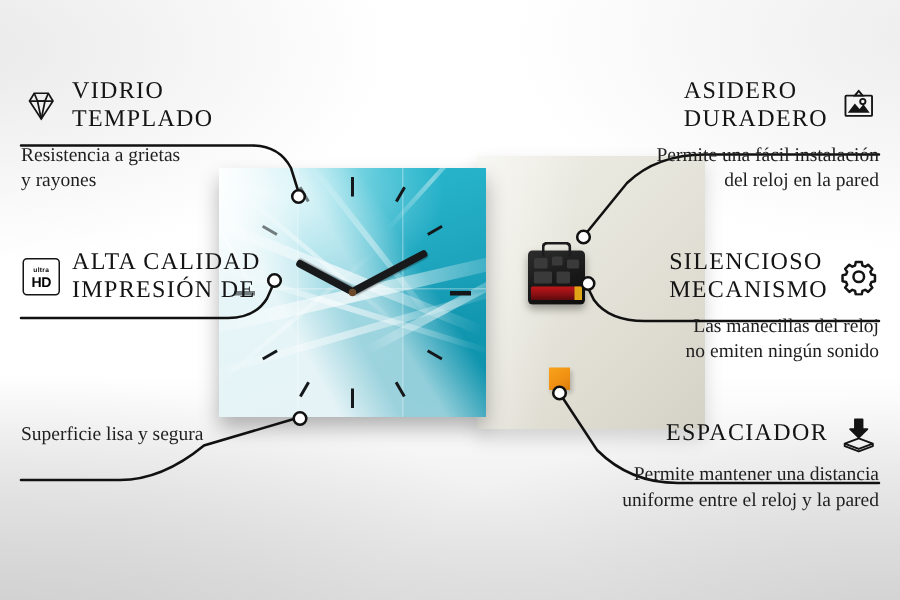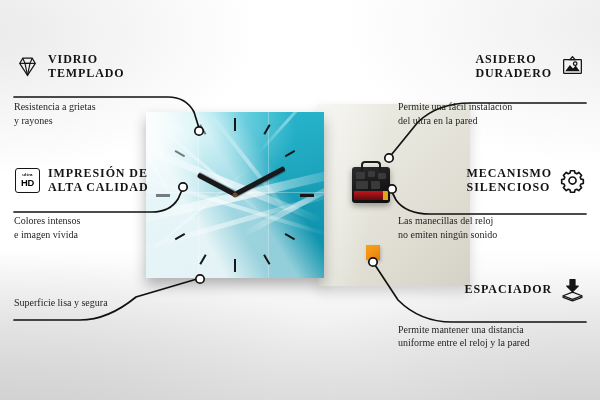--- a/index.html
+++ b/index.html
@@ -85,7 +85,7 @@
   .ficon{width:27px;height:27px;flex:0 0 27px;display:flex;align-items:center;justify-content:center;color:#000000;}
   .ftitle{
     font-family:"Liberation Serif", serif;
-    font-size:12px;font-weight:700;letter-spacing:.9px;color:#141414;
+    font-size:16px;font-weight:400;letter-spacing:.9px;color:#141414;
     line-height:1.18;text-transform:uppercase;
   }
   .feature.left .ftitle{text-align:left;}

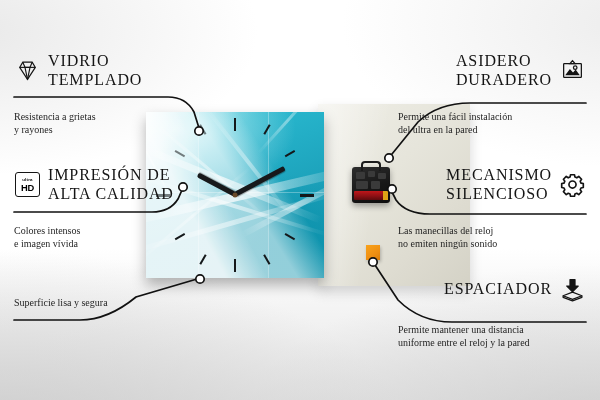--- a/index.html
+++ b/index.html
@@ -92,7 +92,7 @@
   .feature.right .ftitle{}
   .fdesc{
     font-family:"Liberation Serif", serif;
-    font-size:10px;color:#1f1f1f;line-height:1.32;margin-top:20px;
+    font-size:13px;color:#1f1f1f;line-height:1.32;margin-top:4px;
   }
   .feature.left .fdesc{text-align:left;}
   .feature.right .fdesc{}

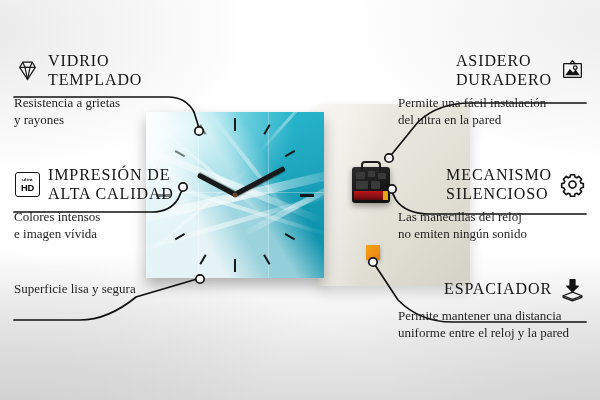--- a/index.html
+++ b/index.html
@@ -95,7 +95,7 @@
     font-size:13px;color:#1f1f1f;line-height:1.32;margin-top:4px;
   }
   .feature.left .fdesc{text-align:left;}
-  .feature.right .fdesc{}
+  .feature.right .fdesc{text-align:right;}
 
   
   .hd-badge{width:23px;height:23px;border:1.6px solid #151515;border-radius:3px;

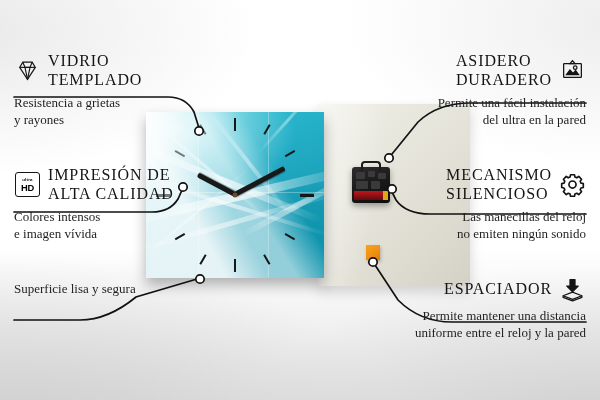--- a/index.html
+++ b/index.html
@@ -254,7 +254,7 @@
     </div>
     <div class="fdesc">
       <div>Permite una fácil instalación</div>
-      <div>del ultra en la pared</div>
+      <div>del reloj en la pared</div>
     </div>
   </div>
 

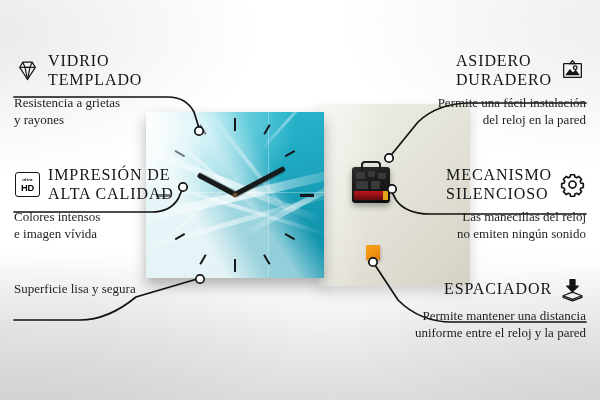--- a/index.html
+++ b/index.html
@@ -221,8 +221,8 @@
         </span>
       </span>
       <div class="ftitle">
+        <div>ALTA CALIDAD</div>
         <div>IMPRESIÓN DE</div>
-        <div>ALTA CALIDAD</div>
       </div>
     </div>
     <div class="fdesc">

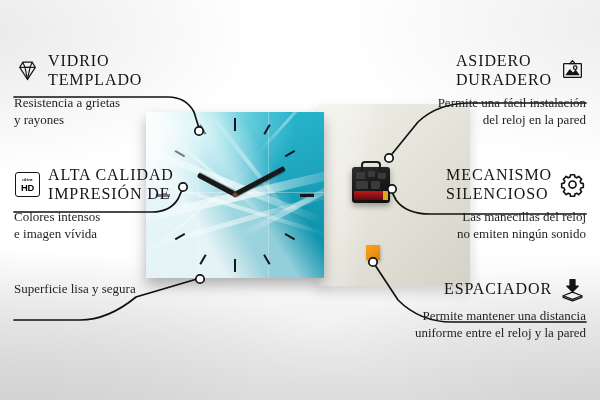--- a/index.html
+++ b/index.html
@@ -267,8 +267,8 @@
         </svg>
       </span>
       <div class="ftitle">
+        <div>SILENCIOSO</div>
         <div>MECANISMO</div>
-        <div>SILENCIOSO</div>
       </div>
     </div>
     <div class="fdesc">

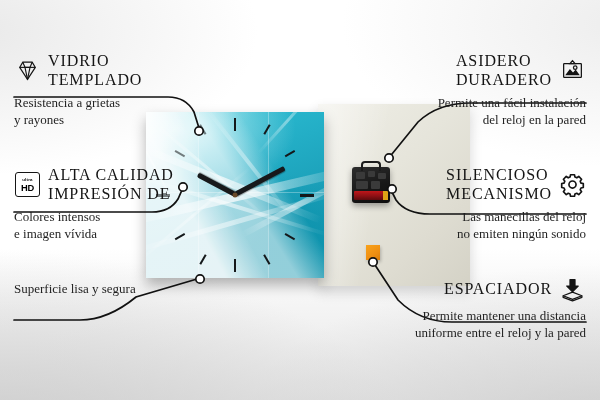--- a/index.html
+++ b/index.html
@@ -225,10 +225,6 @@
         <div>IMPRESIÓN DE</div>
       </div>
     </div>
-    <div class="fdesc">
-      <div>Colores intensos</div>
-      <div>e imagen vívida</div>
-    </div>
   </div>
 
   <div class="feature left" style="left:14px;top:276px;">

